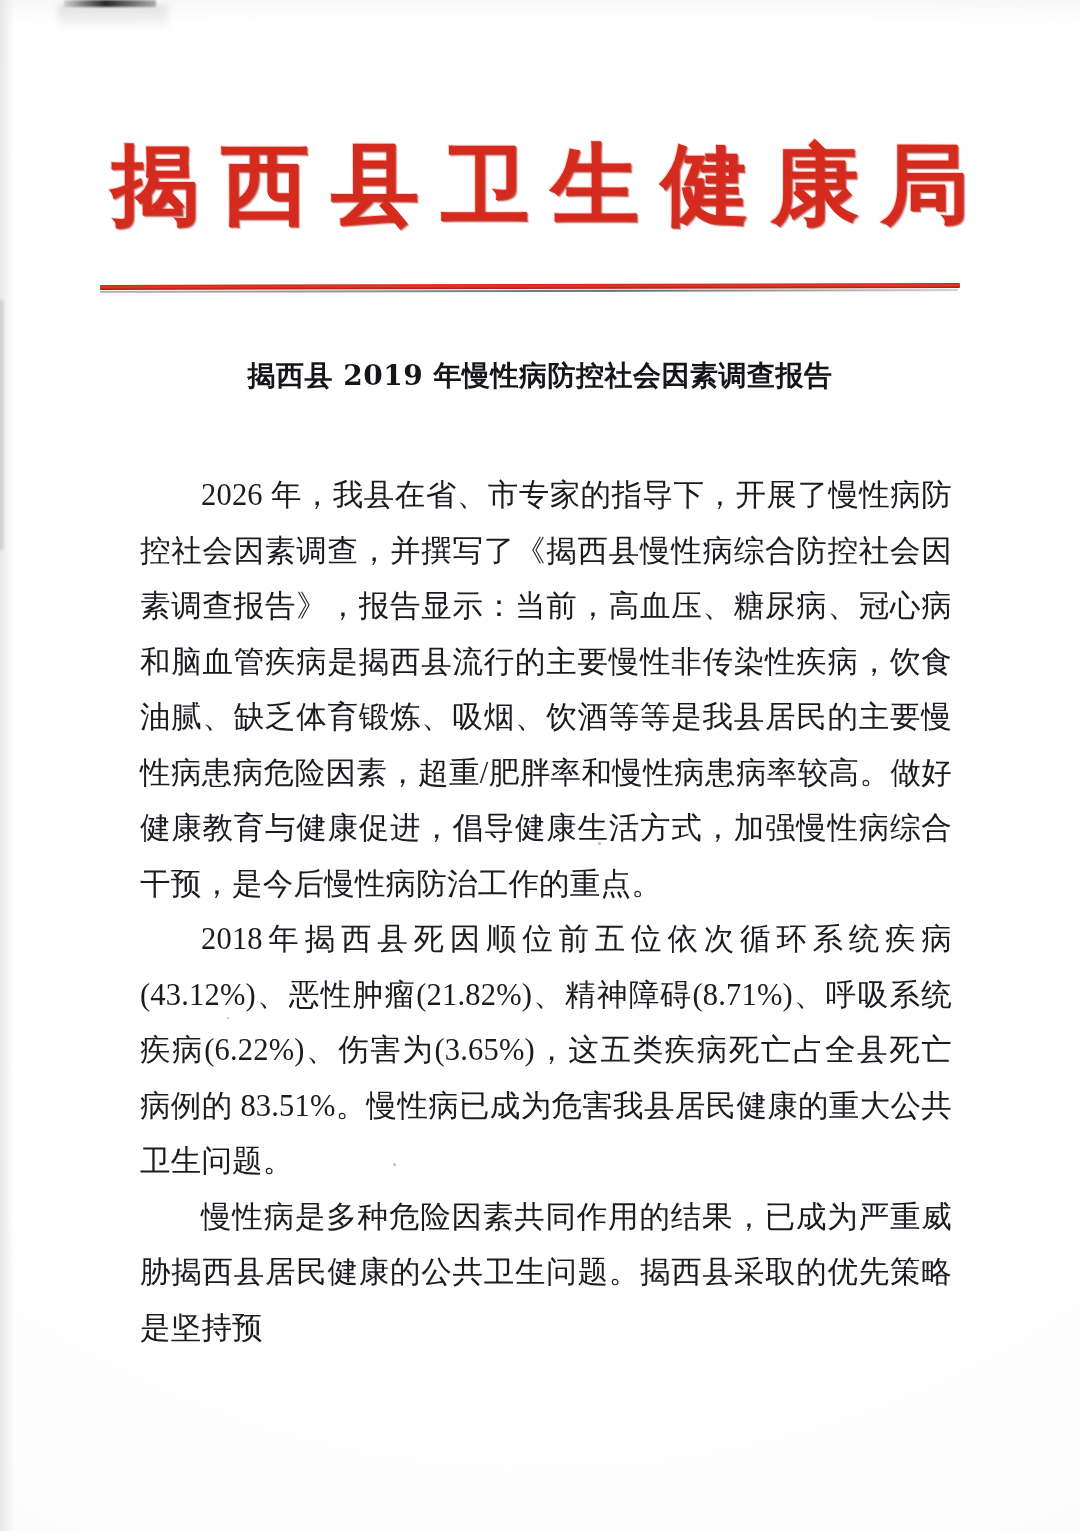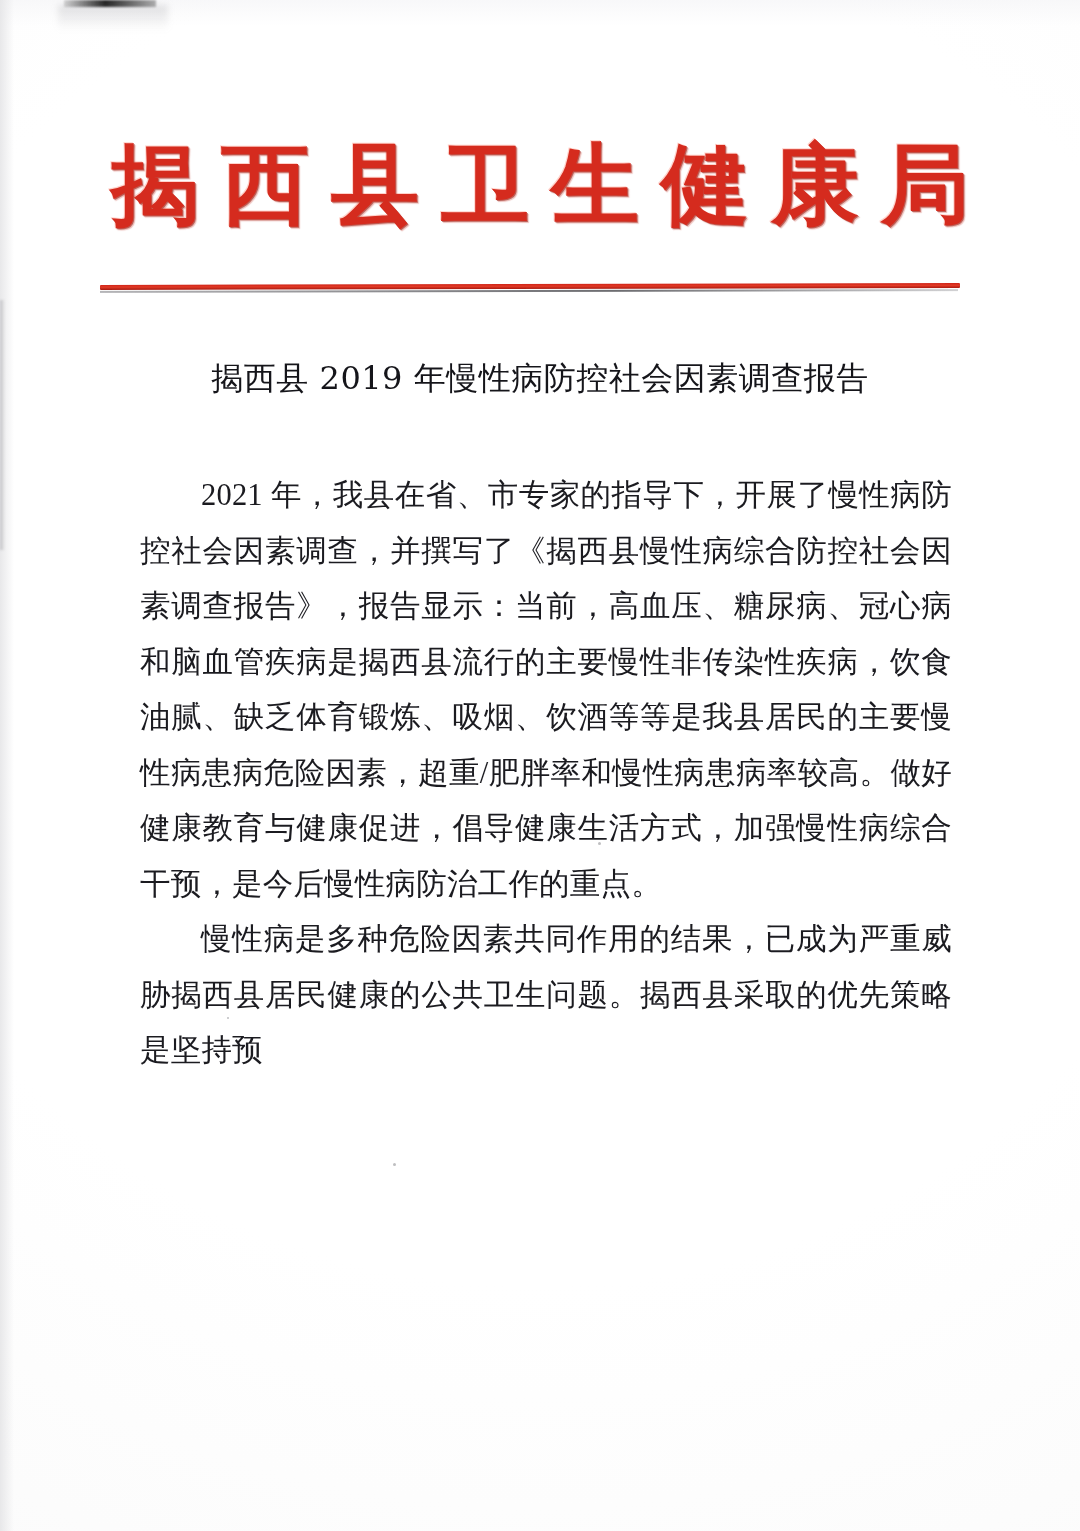--- a/index.html
+++ b/index.html
@@ -115,8 +115,8 @@
     top: 358px;
     text-align: center;
     font-family: "DejaVu Serif", "Liberation Serif", serif;
-    font-weight: 400;
-    font-size: 32px;
+    font-weight: 700;
+    font-size: 28px;
     line-height: 1.25;
     color: #15151a;
     letter-spacing: 0.5px;

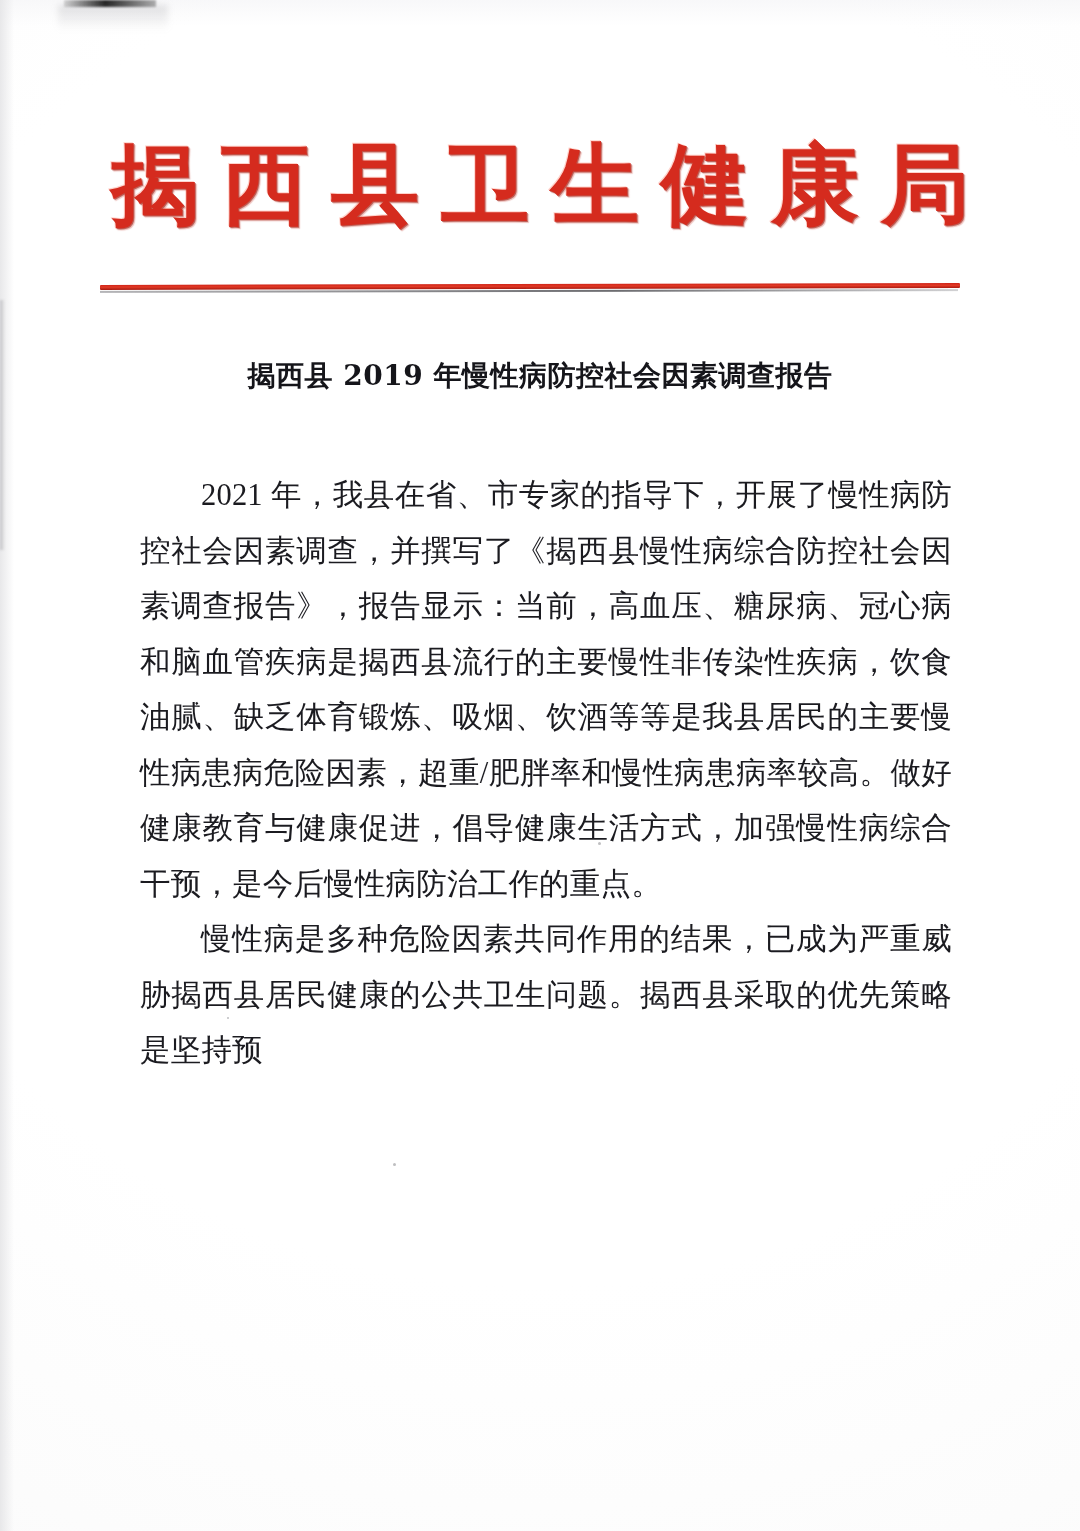--- a/index.html
+++ b/index.html
@@ -170,7 +170,7 @@
   <div class="doc-title">揭西县 2019 年慢性病防控社会因素调查报告</div>
 
   <div class="body-text">
-    <p>2021 年，我县在省、市专家的指导下，开展了慢性病防控社会因素调查，并撰写了《揭西县慢性病综合防控社会因素调查报告》，报告显示：当前，高血压、糖尿病、冠心病和脑血管疾病是揭西县流行的主要慢性非传染性疾病，饮食油腻、缺乏体育锻炼、吸烟、饮酒等等是我县居民的主要慢性病患病危险因素，超重/肥胖率和慢性病患病率较高。做好健康教育与健康促进，倡导健康生活方式，加强慢性病综合干预，是今后慢性病防治工作的重点。</p>
+    <p>2026 年，我县在省、市专家的指导下，开展了慢性病防控社会因素调查，并撰写了《揭西县慢性病综合防控社会因素调查报告》，报告显示：当前，高血压、糖尿病、冠心病和脑血管疾病是揭西县流行的主要慢性非传染性疾病，饮食油腻、缺乏体育锻炼、吸烟、饮酒等等是我县居民的主要慢性病患病危险因素，超重/肥胖率和慢性病患病率较高。做好健康教育与健康促进，倡导健康生活方式，加强慢性病综合干预，是今后慢性病防治工作的重点。</p>
     <p>慢性病是多种危险因素共同作用的结果，已成为严重威胁揭西县居民健康的公共卫生问题。揭西县采取的优先策略是坚持预</p>
   </div>
 

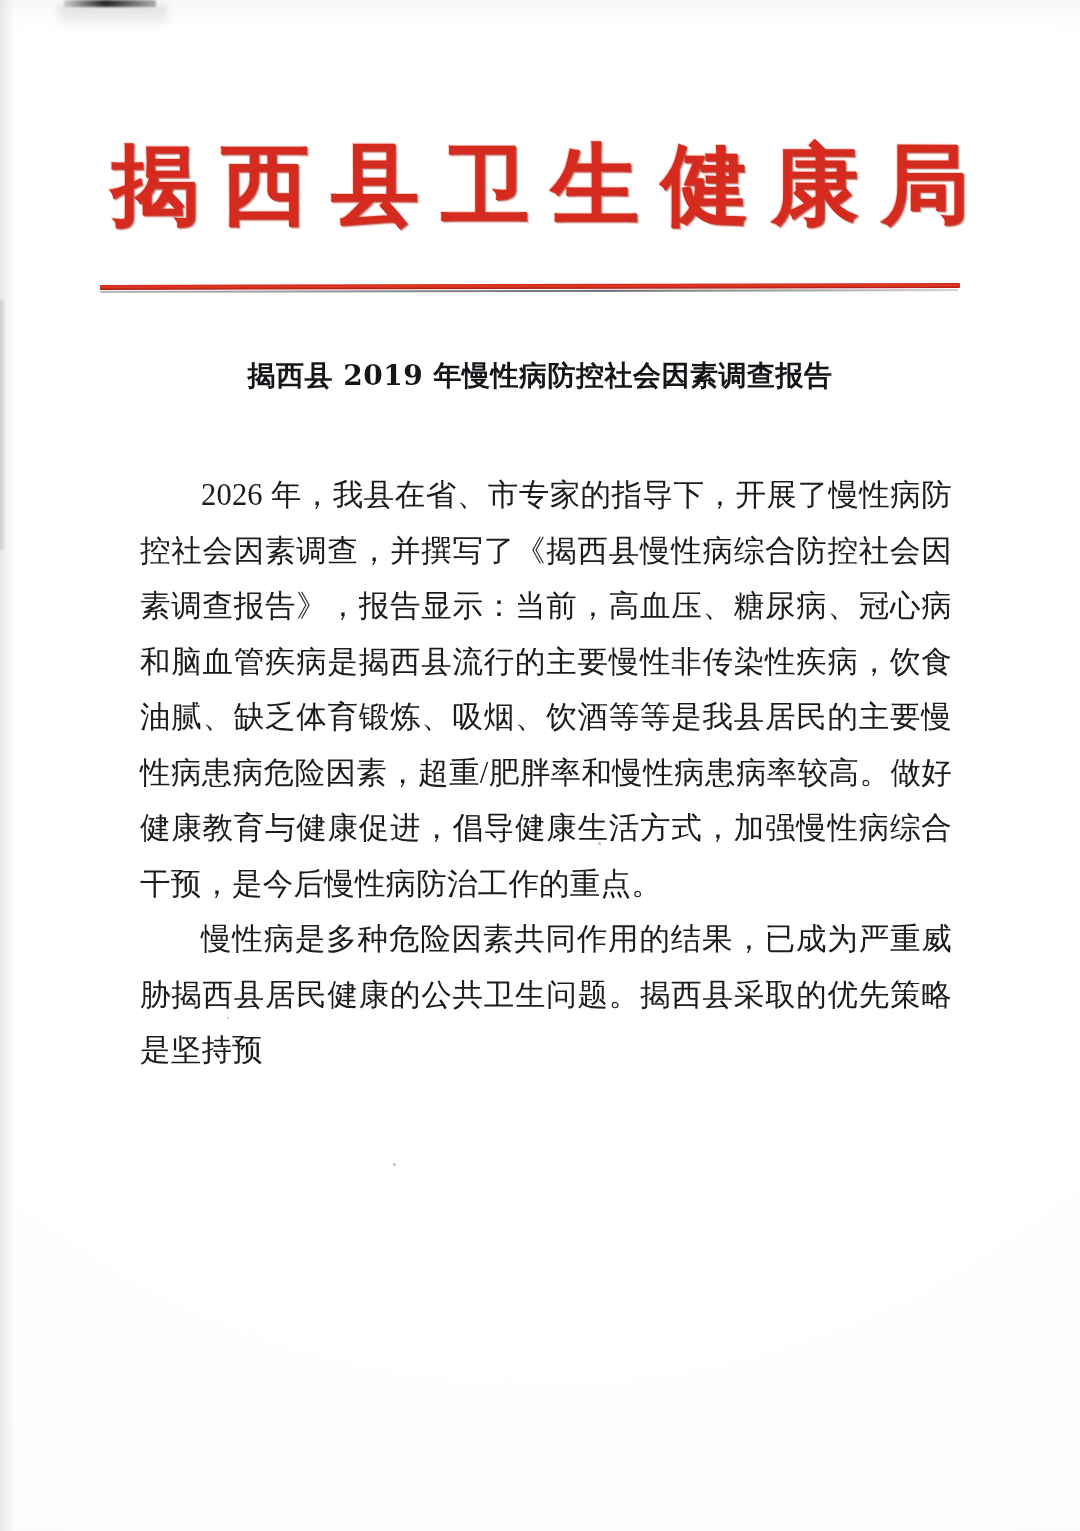--- a/index.html
+++ b/index.html
@@ -171,6 +171,7 @@
 
   <div class="body-text">
     <p>2026 年，我县在省、市专家的指导下，开展了慢性病防控社会因素调查，并撰写了《揭西县慢性病综合防控社会因素调查报告》，报告显示：当前，高血压、糖尿病、冠心病和脑血管疾病是揭西县流行的主要慢性非传染性疾病，饮食油腻、缺乏体育锻炼、吸烟、饮酒等等是我县居民的主要慢性病患病危险因素，超重/肥胖率和慢性病患病率较高。做好健康教育与健康促进，倡导健康生活方式，加强慢性病综合干预，是今后慢性病防治工作的重点。</p>
+    <p>2018年揭西县死因顺位前五位依次循环系统疾病(43.12%)、恶性肿瘤(21.82%)、精神障碍(8.71%)、呼吸系统疾病(6.22%)、伤害为(3.65%)，这五类疾病死亡占全县死亡病例的 83.51%。慢性病已成为危害我县居民健康的重大公共卫生问题。</p>
     <p>慢性病是多种危险因素共同作用的结果，已成为严重威胁揭西县居民健康的公共卫生问题。揭西县采取的优先策略是坚持预</p>
   </div>
 

